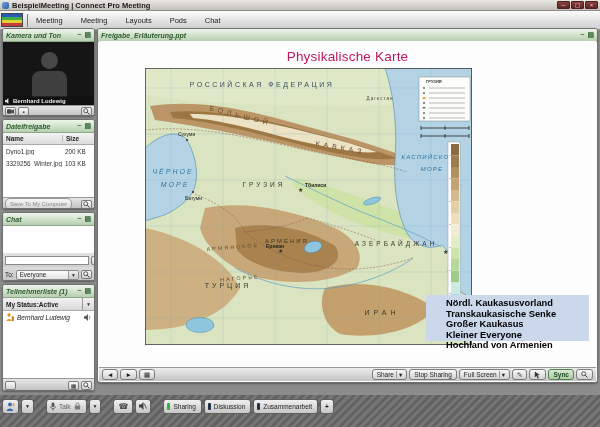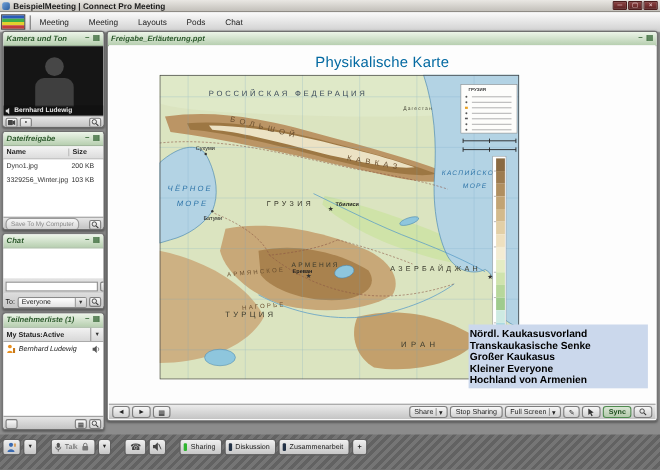--- a/index.html
+++ b/index.html
@@ -87,7 +87,7 @@
   
   .slide{position:absolute;left:1px;top:12px;right:1px;height:328px;background:#fdfdfd;}
   .slidetitle{position:absolute;left:0;top:8px;width:100%;text-align:center;
-    font-size:13.5px;color:#0369a1;letter-spacing:.2px;}
+    font-size:13.5px;color:#be185d;letter-spacing:.2px;}
   .callout{position:absolute;left:327px;top:254px;width:163px;height:58px;
     background:#cbd8ec;padding:3px 1px;box-sizing:border-box;}
   .callout div{font-size:9.3px;font-weight:bold;color:#000;line-height:10.6px;

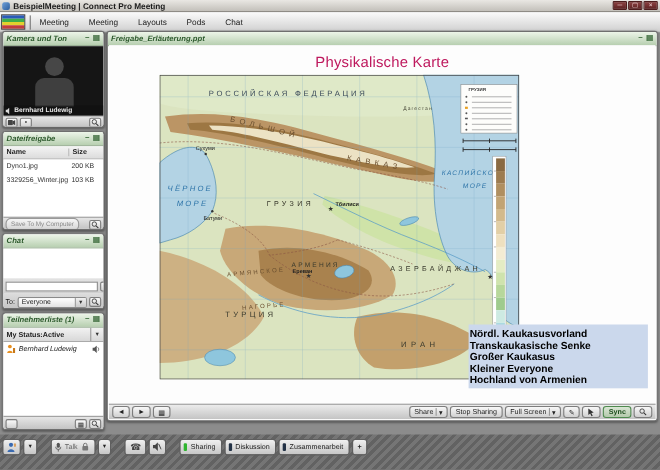--- a/index.html
+++ b/index.html
@@ -88,8 +88,8 @@
   .slide{position:absolute;left:1px;top:12px;right:1px;height:328px;background:#fdfdfd;}
   .slidetitle{position:absolute;left:0;top:8px;width:100%;text-align:center;
     font-size:13.5px;color:#be185d;letter-spacing:.2px;}
-  .callout{position:absolute;left:327px;top:254px;width:163px;height:58px;
-    background:#cbd8ec;padding:3px 1px;box-sizing:border-box;}
+  .callout{position:absolute;left:327px;top:254px;width:163px;height:46px;
+    background:#cbd8ec;padding:3px 20px;box-sizing:border-box;}
   .callout div{font-size:9.3px;font-weight:bold;color:#000;line-height:10.6px;
     white-space:nowrap;}
   .ctrlbar{position:absolute;left:1px;bottom:1px;right:1px;height:14px;

